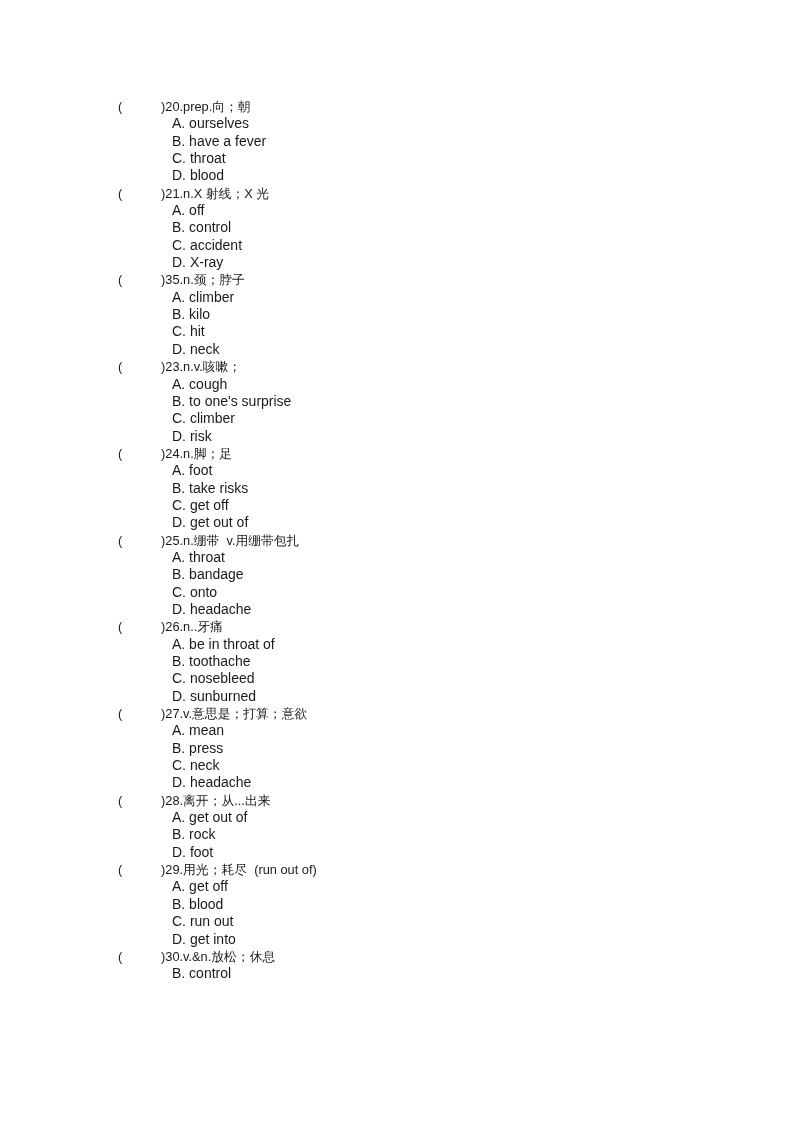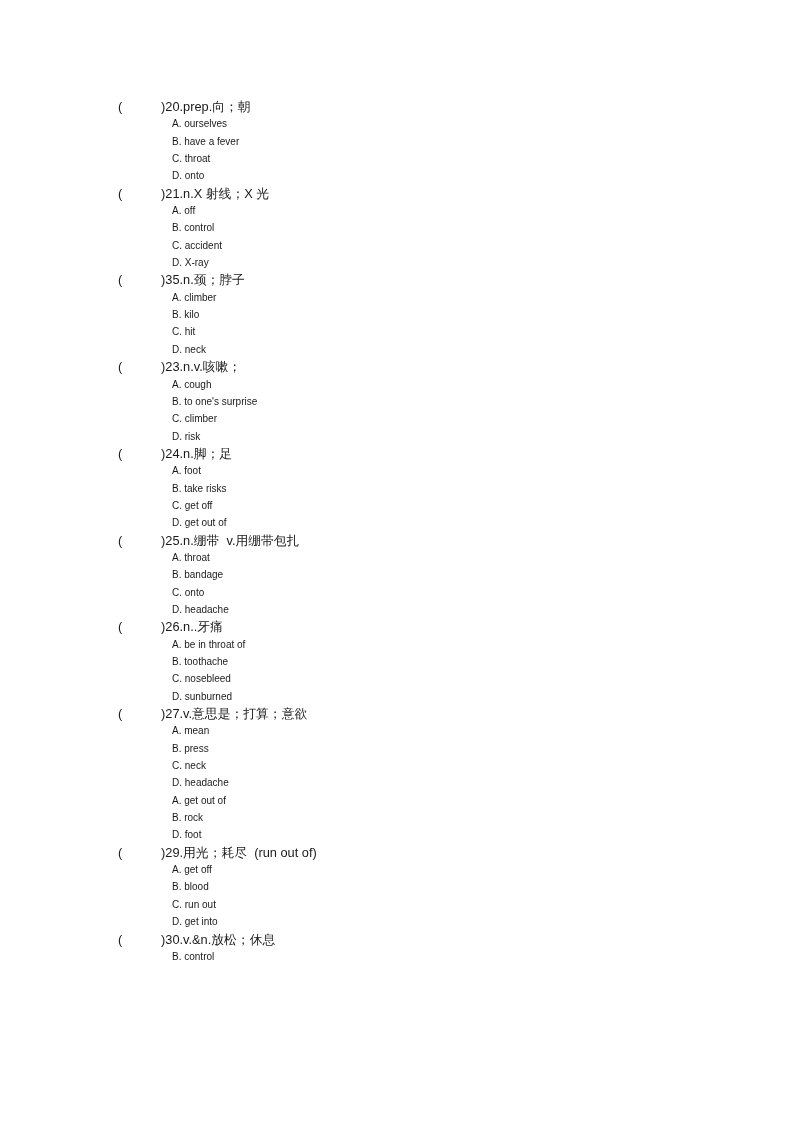--- a/index.html
+++ b/index.html
@@ -54,7 +54,7 @@
     display: block;
     height: 17.35px;
     line-height: 17.35px;
-    font-size: 10px;
+    font-size: 14px;
     white-space: pre;
     padding-left: 54px;
     margin: 0;

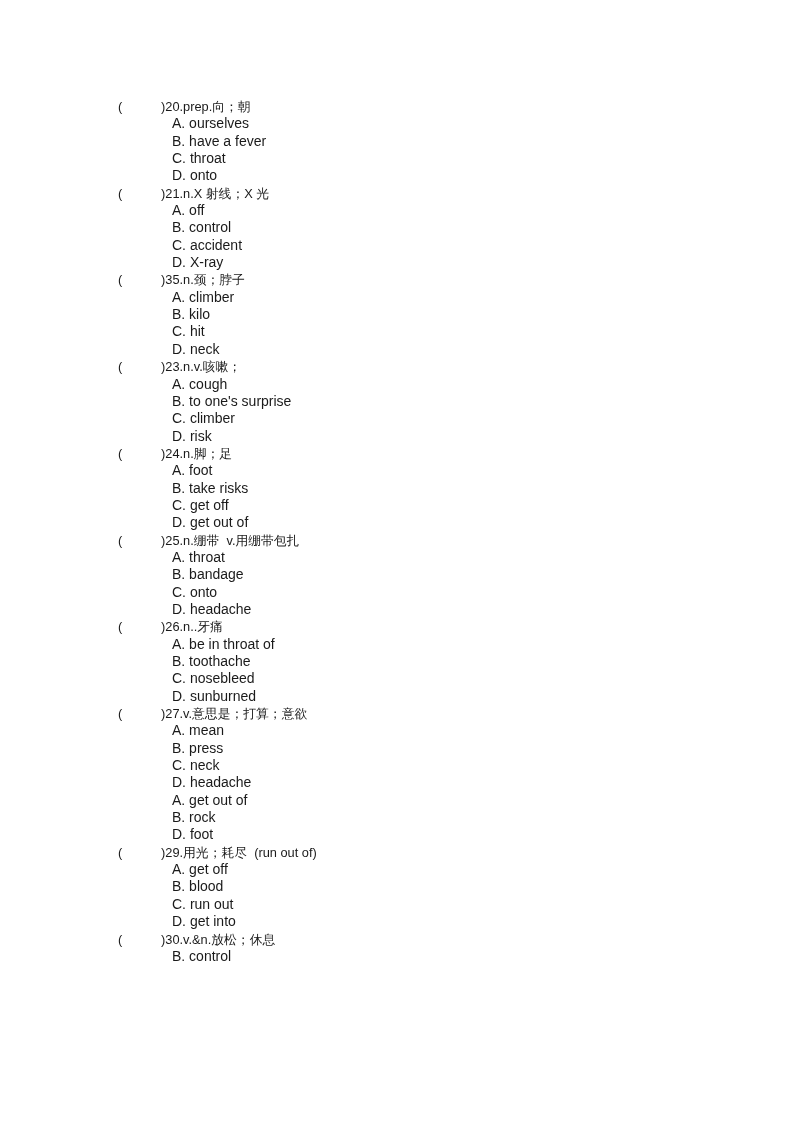--- a/index.html
+++ b/index.html
@@ -70,7 +70,7 @@
         <div class="opt-line">A. ourselves</div>
         <div class="opt-line">B. have a fever</div>
         <div class="opt-line">C. throat</div>
-        <div class="opt-line">D. onto</div>
+        <div class="opt-line">D. blood</div>
       </div>
       <div class="q-block">
         <div class="q-line"><span class="q-paren-open">(</span><span>)</span><span class="q-stem">21.n.X 射线；X 光</span></div>

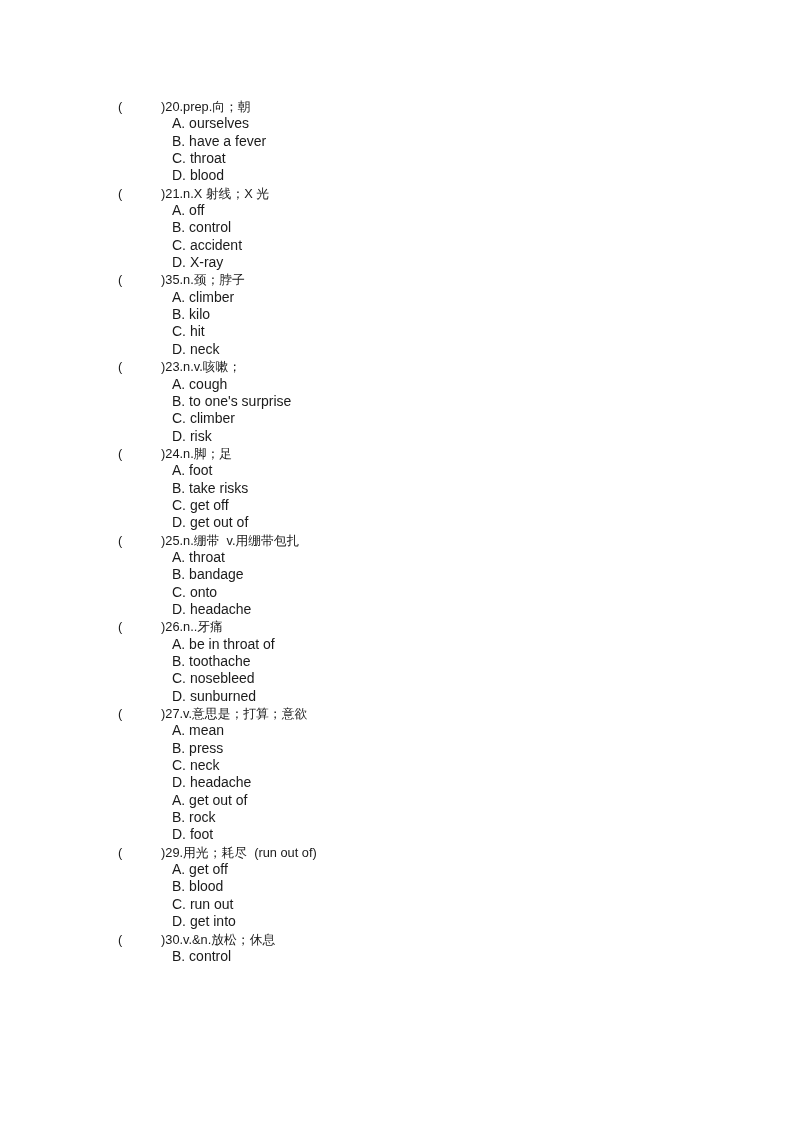--- a/index.html
+++ b/index.html
@@ -122,6 +122,7 @@
         <div class="opt-line">D. headache</div>
       </div>
       <div class="q-block">
+        <div class="q-line"><span class="q-paren-open">(</span><span>)</span><span class="q-stem">28.离开；从...出来</span></div>
         <div class="opt-line">A. get out of</div>
         <div class="opt-line">B. rock</div>
         <div class="opt-line">D. foot</div>

